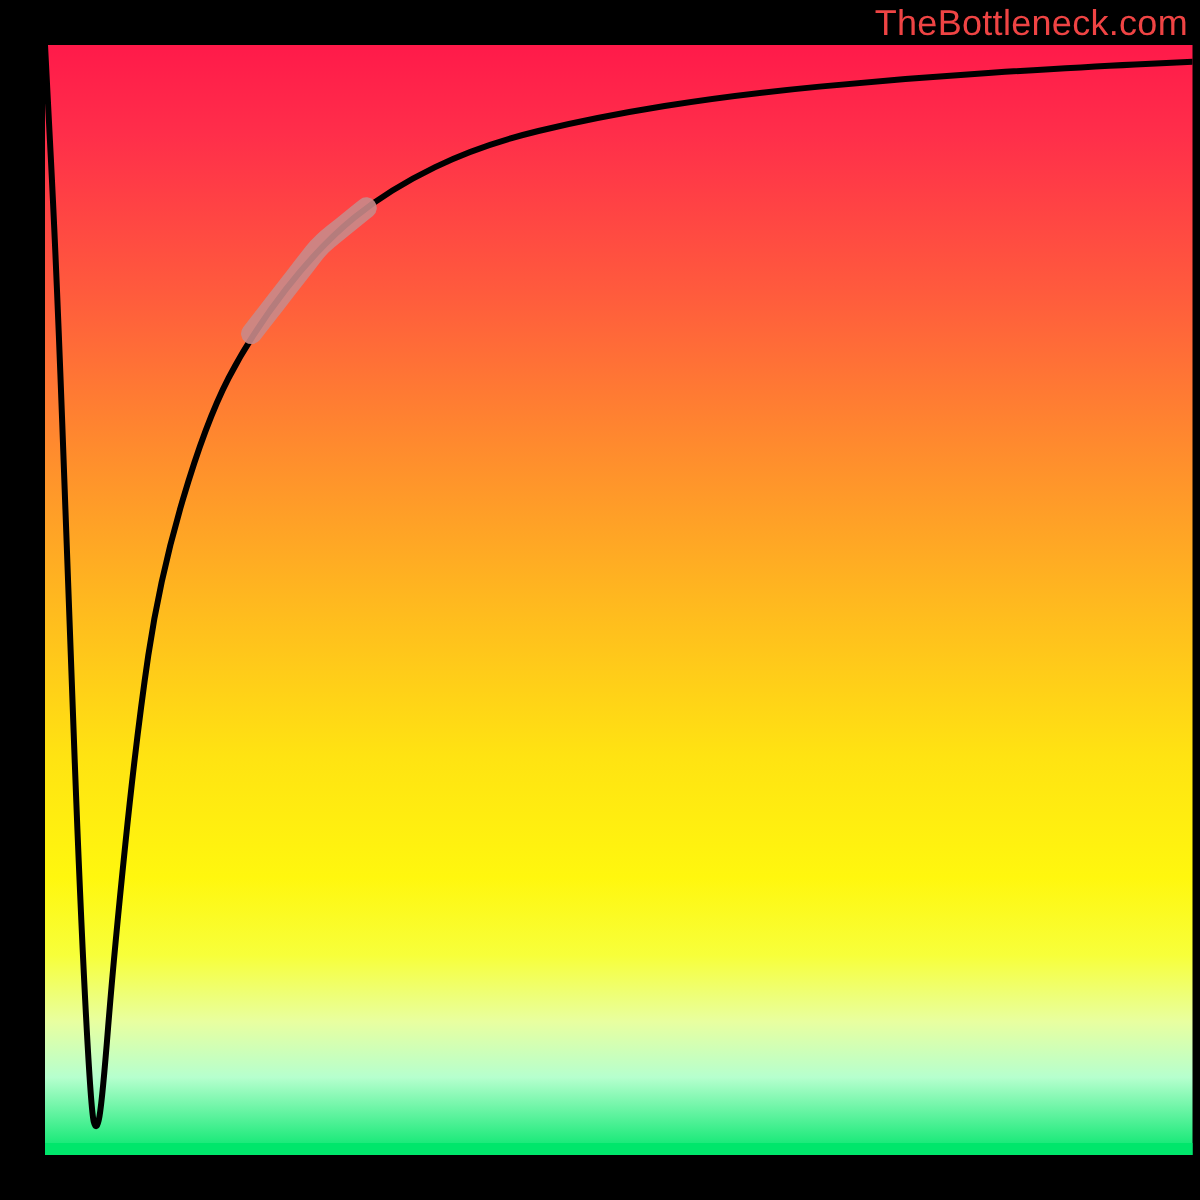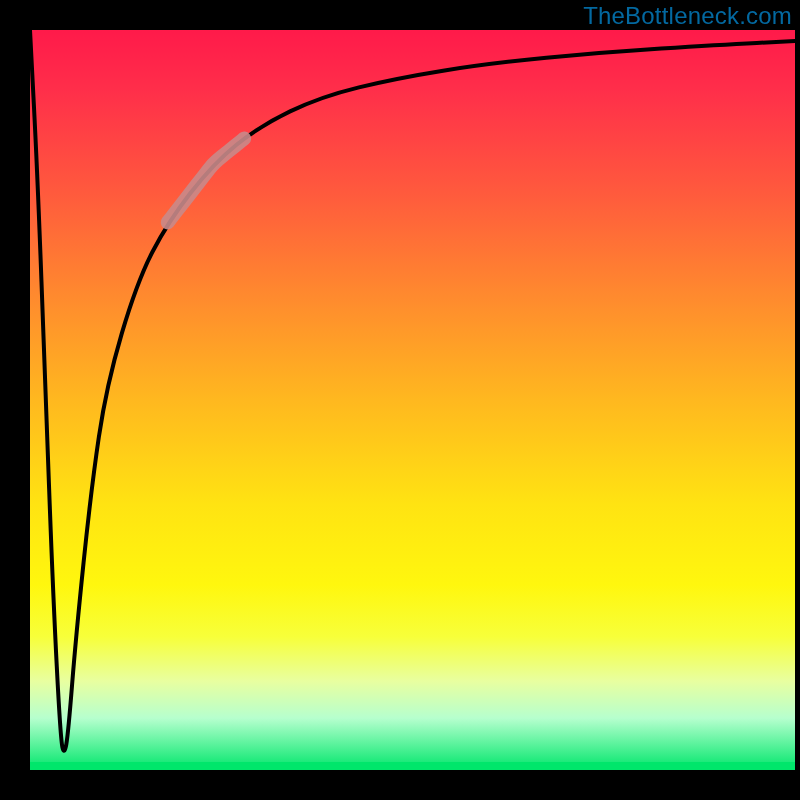--- a/index.html
+++ b/index.html
@@ -22,7 +22,7 @@
     position: absolute;
     top: 2px;
     right: 8px;
-    color: #0369a1;
+    color: #ef4444;
     font-size: 24px;
     font-weight: 400;
     letter-spacing: 0.2px;

